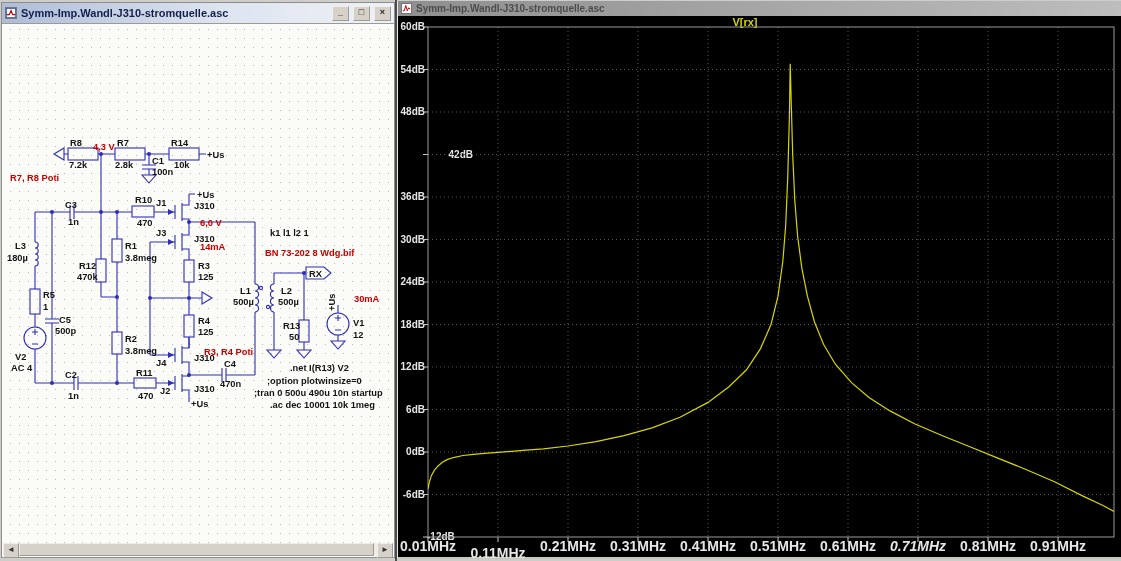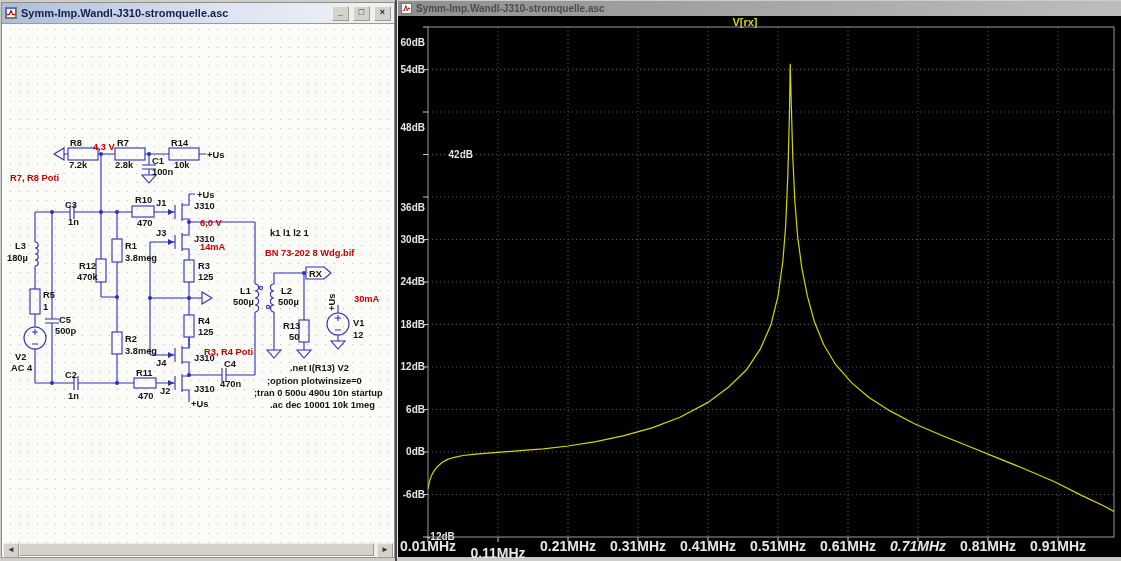--- a/index.html
+++ b/index.html
@@ -296,7 +296,7 @@
   <div id="plot-region">
     <div id="trace-header">V[rx]</div>
 
-  <div class="ylab" style="top: 5px; margin-top: 16px;">60dB</div>
+  <div class="ylab" style="top: 5px;">60dB</div>
       <div class="ylab" style="top: 47.5px;">54dB</div>
       <div class="ylab" style="top: 90px; margin-top: 16px;">48dB</div>
       <div class="ylab" style="top: 132.5px; margin-left: 48px;">42dB</div>

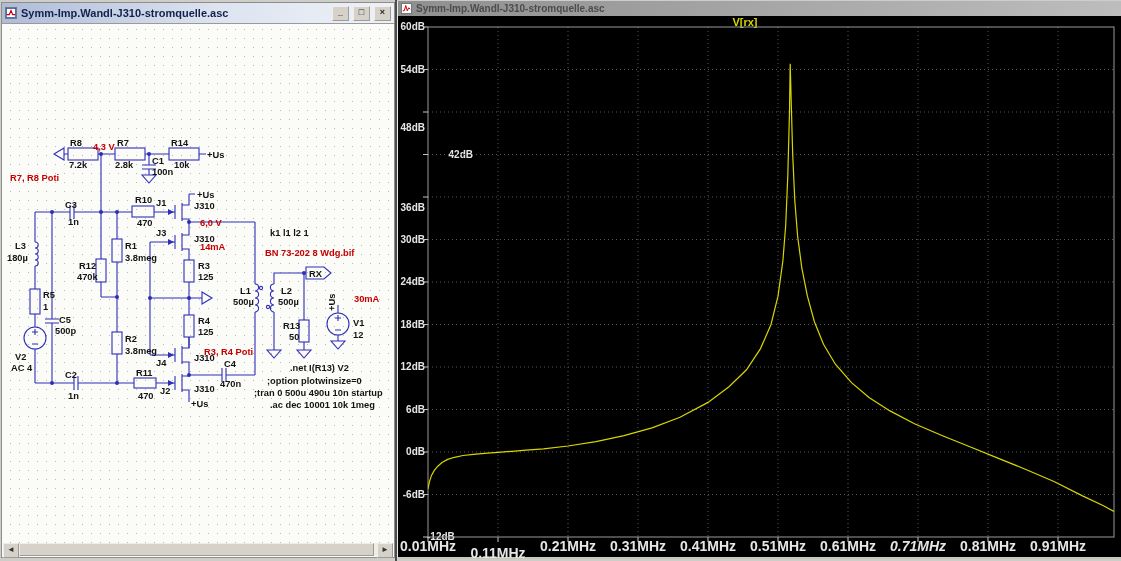--- a/index.html
+++ b/index.html
@@ -298,7 +298,7 @@
 
   <div class="ylab" style="top: 5px;">60dB</div>
       <div class="ylab" style="top: 47.5px;">54dB</div>
-      <div class="ylab" style="top: 90px; margin-top: 16px;">48dB</div>
+      <div class="ylab" style="top: 90px;">48dB</div>
       <div class="ylab" style="top: 132.5px; margin-left: 48px;">42dB</div>
       <div class="ylab" style="top: 186px;">36dB</div>
       <div class="ylab" style="top: 217.5px;">30dB</div>

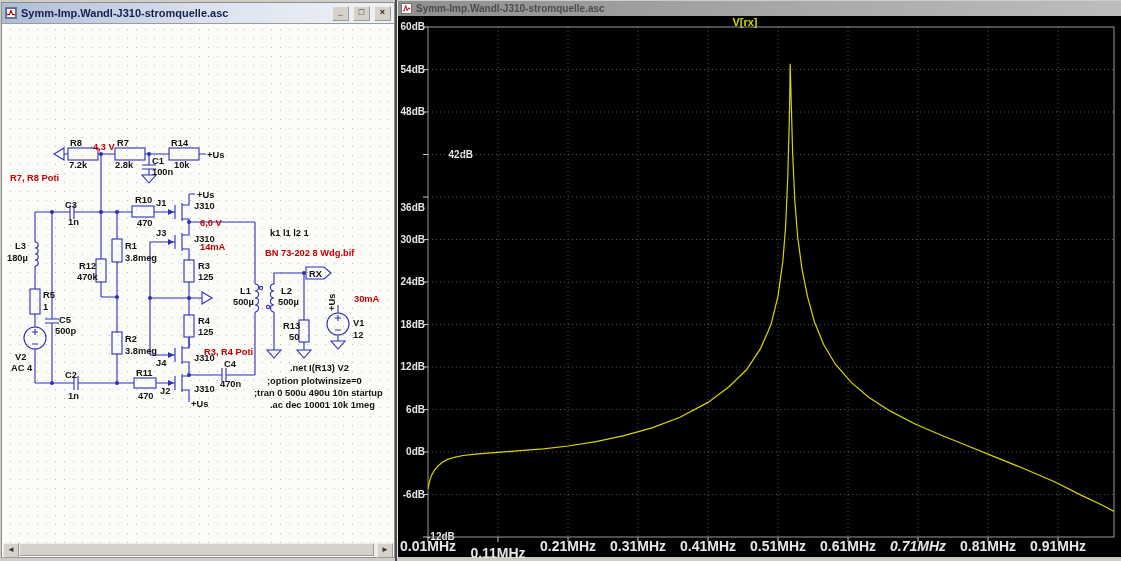--- a/index.html
+++ b/index.html
@@ -300,7 +300,7 @@
       <div class="ylab" style="top: 47.5px;">54dB</div>
       <div class="ylab" style="top: 90px;">48dB</div>
       <div class="ylab" style="top: 132.5px; margin-left: 48px;">42dB</div>
-      <div class="ylab" style="top: 186px;">36dB</div>
+      <div class="ylab" style="top: 175px;">36dB</div>
       <div class="ylab" style="top: 217.5px;">30dB</div>
       <div class="ylab" style="top: 260px; text-align: right;">24dB</div>
       <div class="ylab" style="top: 302.5px;">18dB</div>

